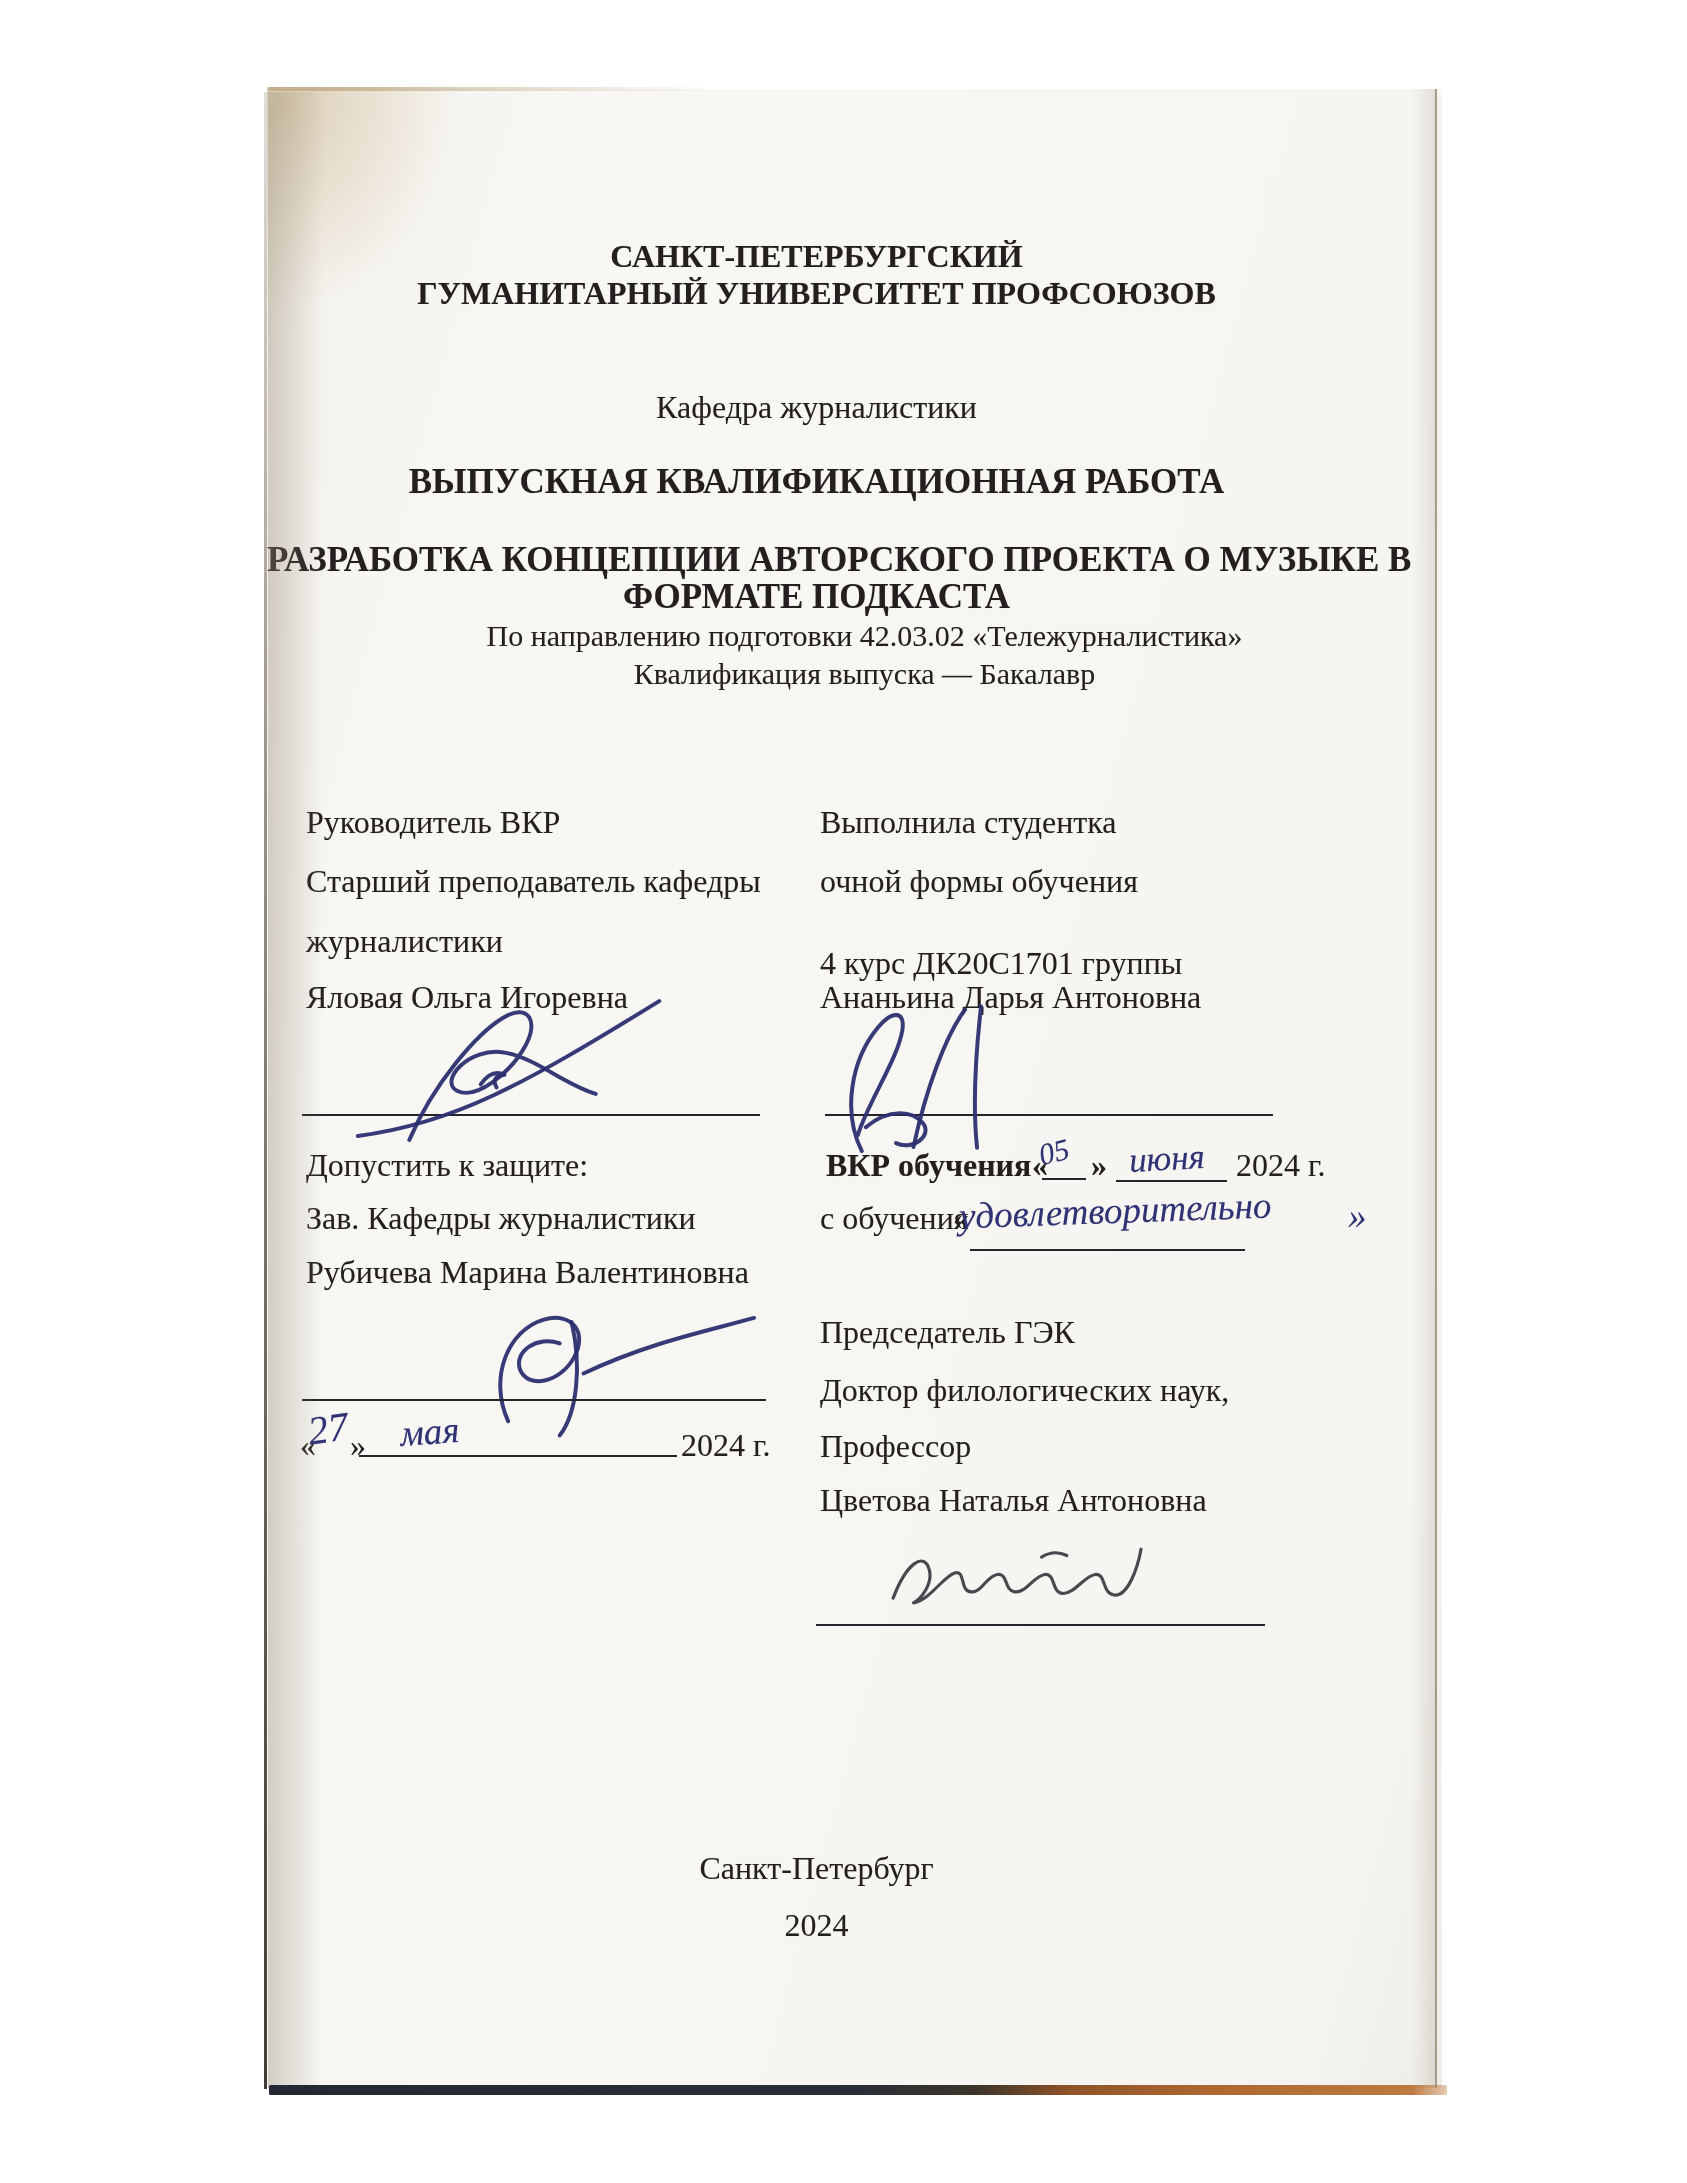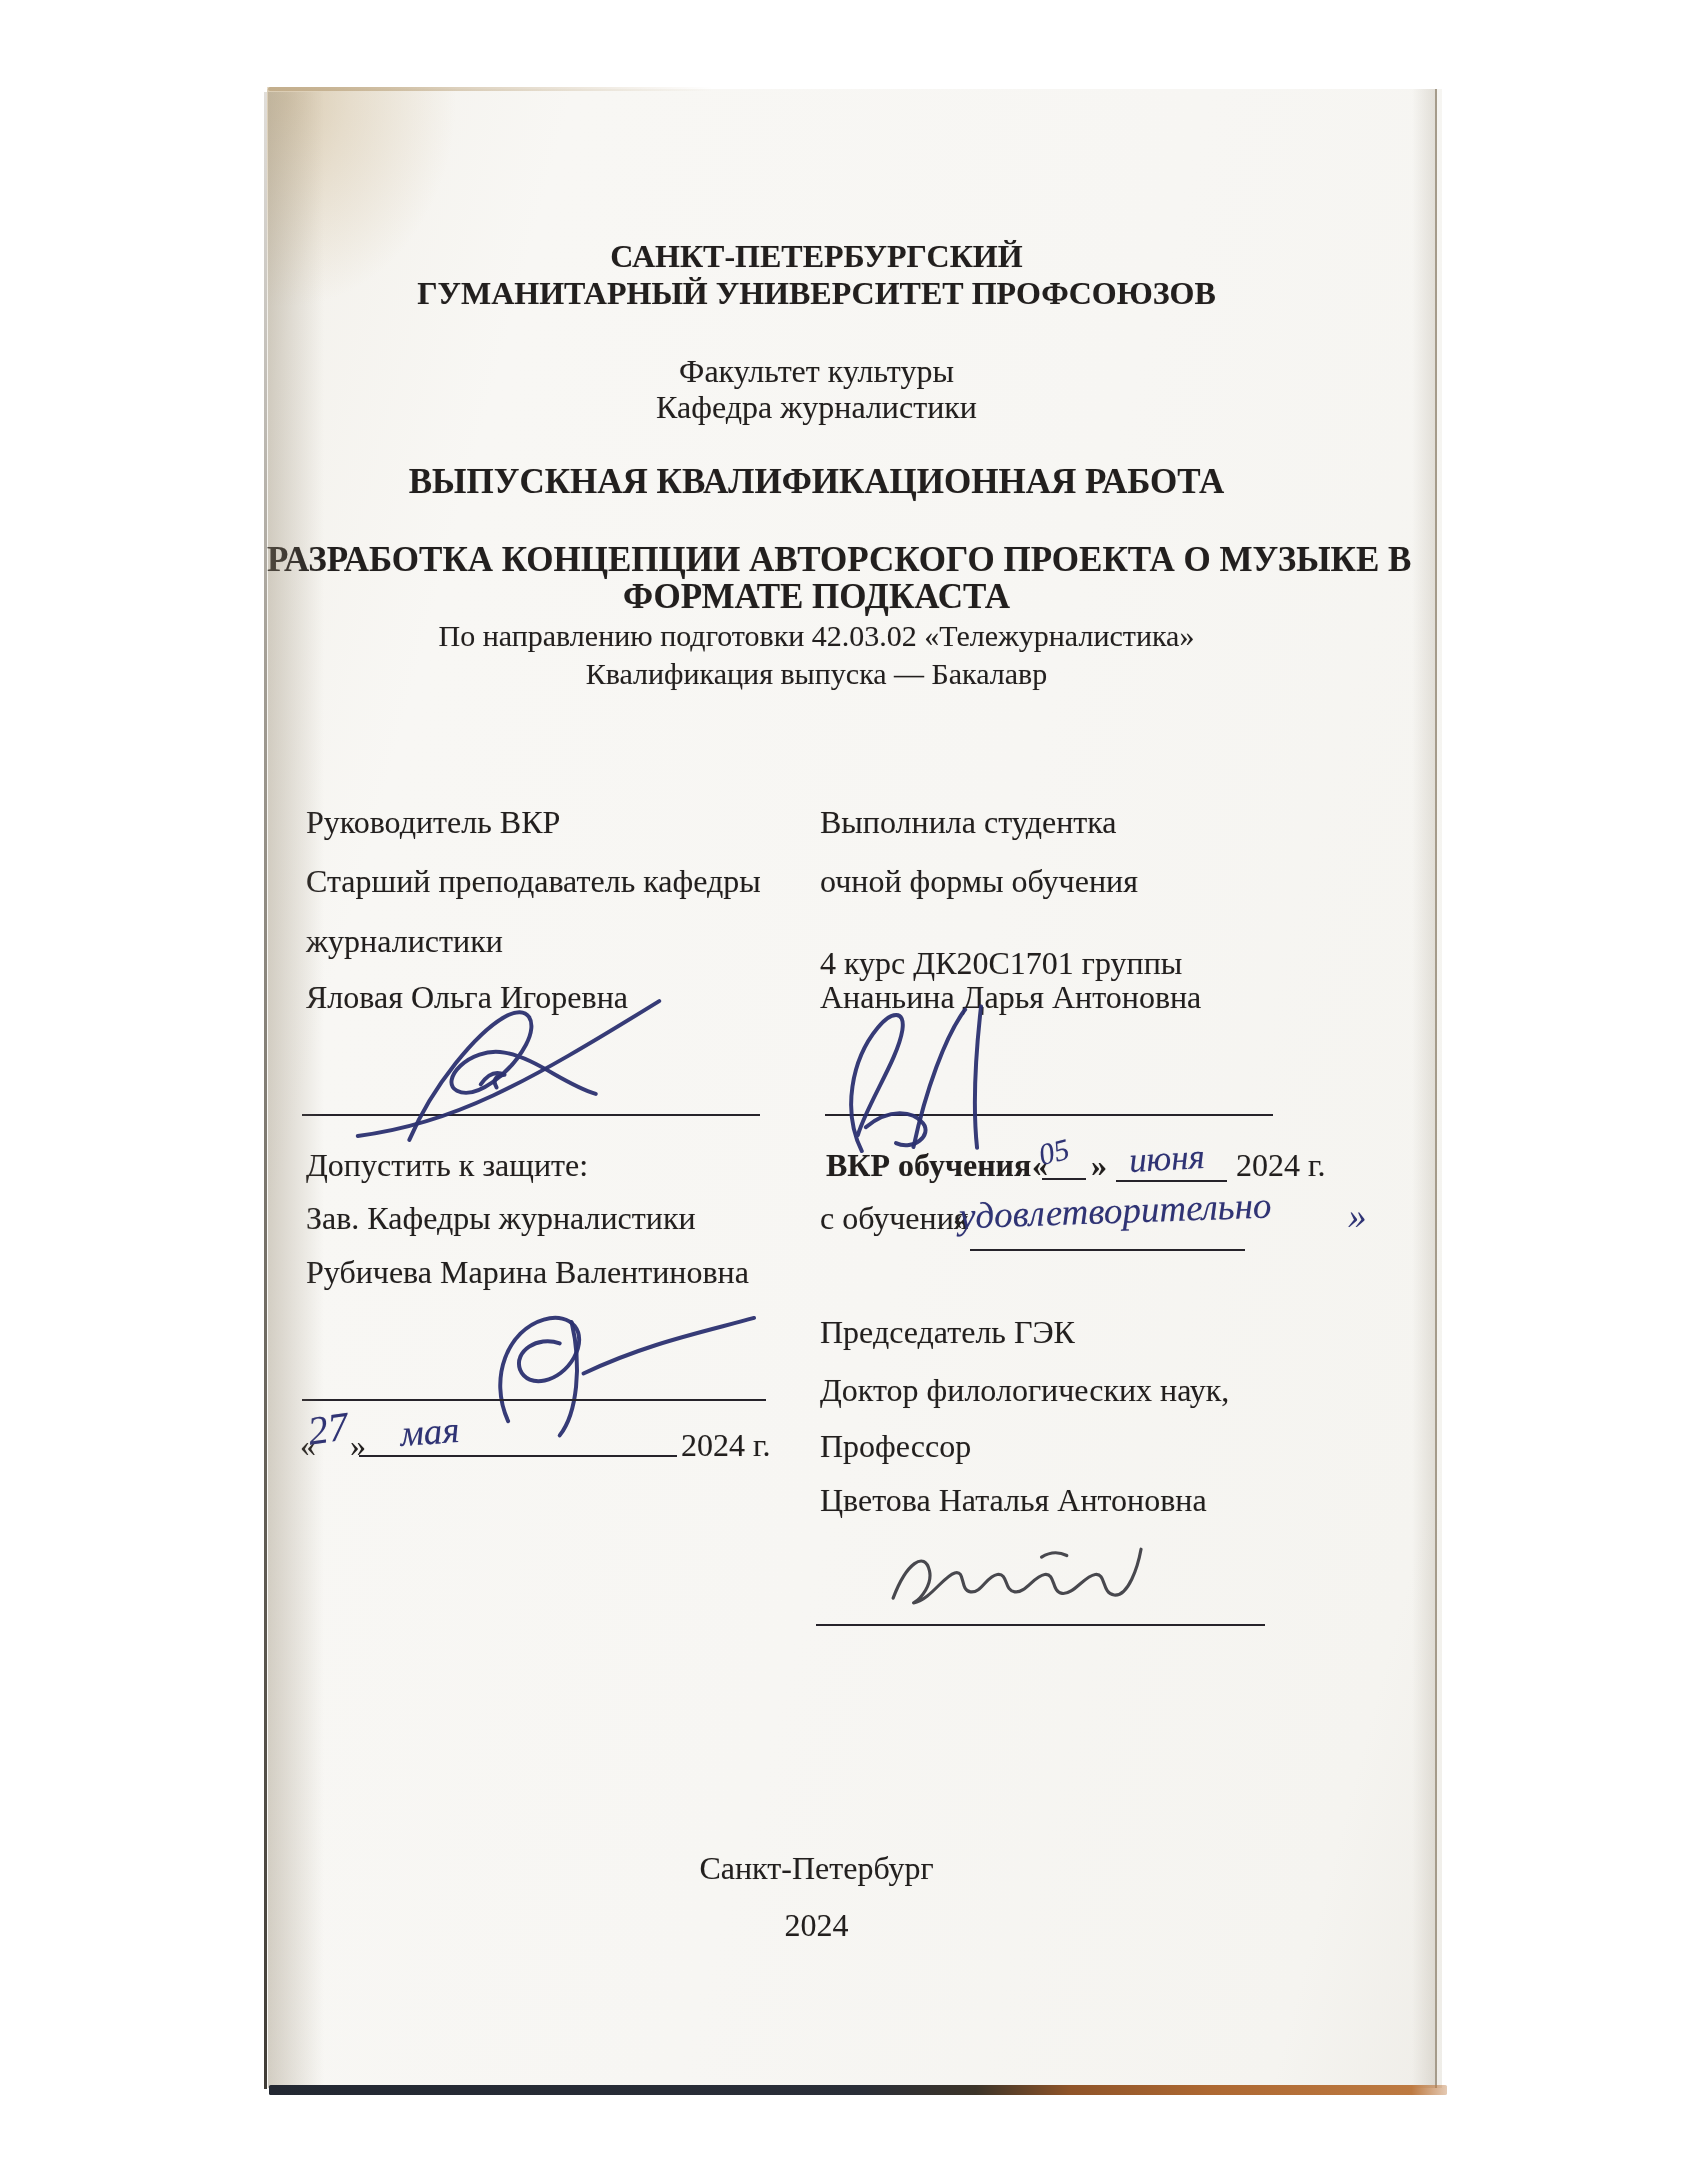--- a/index.html
+++ b/index.html
@@ -46,7 +46,6 @@
 
   <div class="t c b" style="top:149px">САНКТ-ПЕТЕРБУРГСКИЙ</div>
   <div class="t c b" style="top:186px">ГУМАНИТАРНЫЙ УНИВЕРСИТЕТ ПРОФСОЮЗОВ</div>
-  <div class="t c" style="top:264px">Факультет культуры</div>
   <div class="t c b s44" style="top:373px">ВЫПУСКНАЯ КВАЛИФИКАЦИОННАЯ РАБОТА</div>
 
   <div class="t c" style="top:300px">Кафедра журналистики</div>

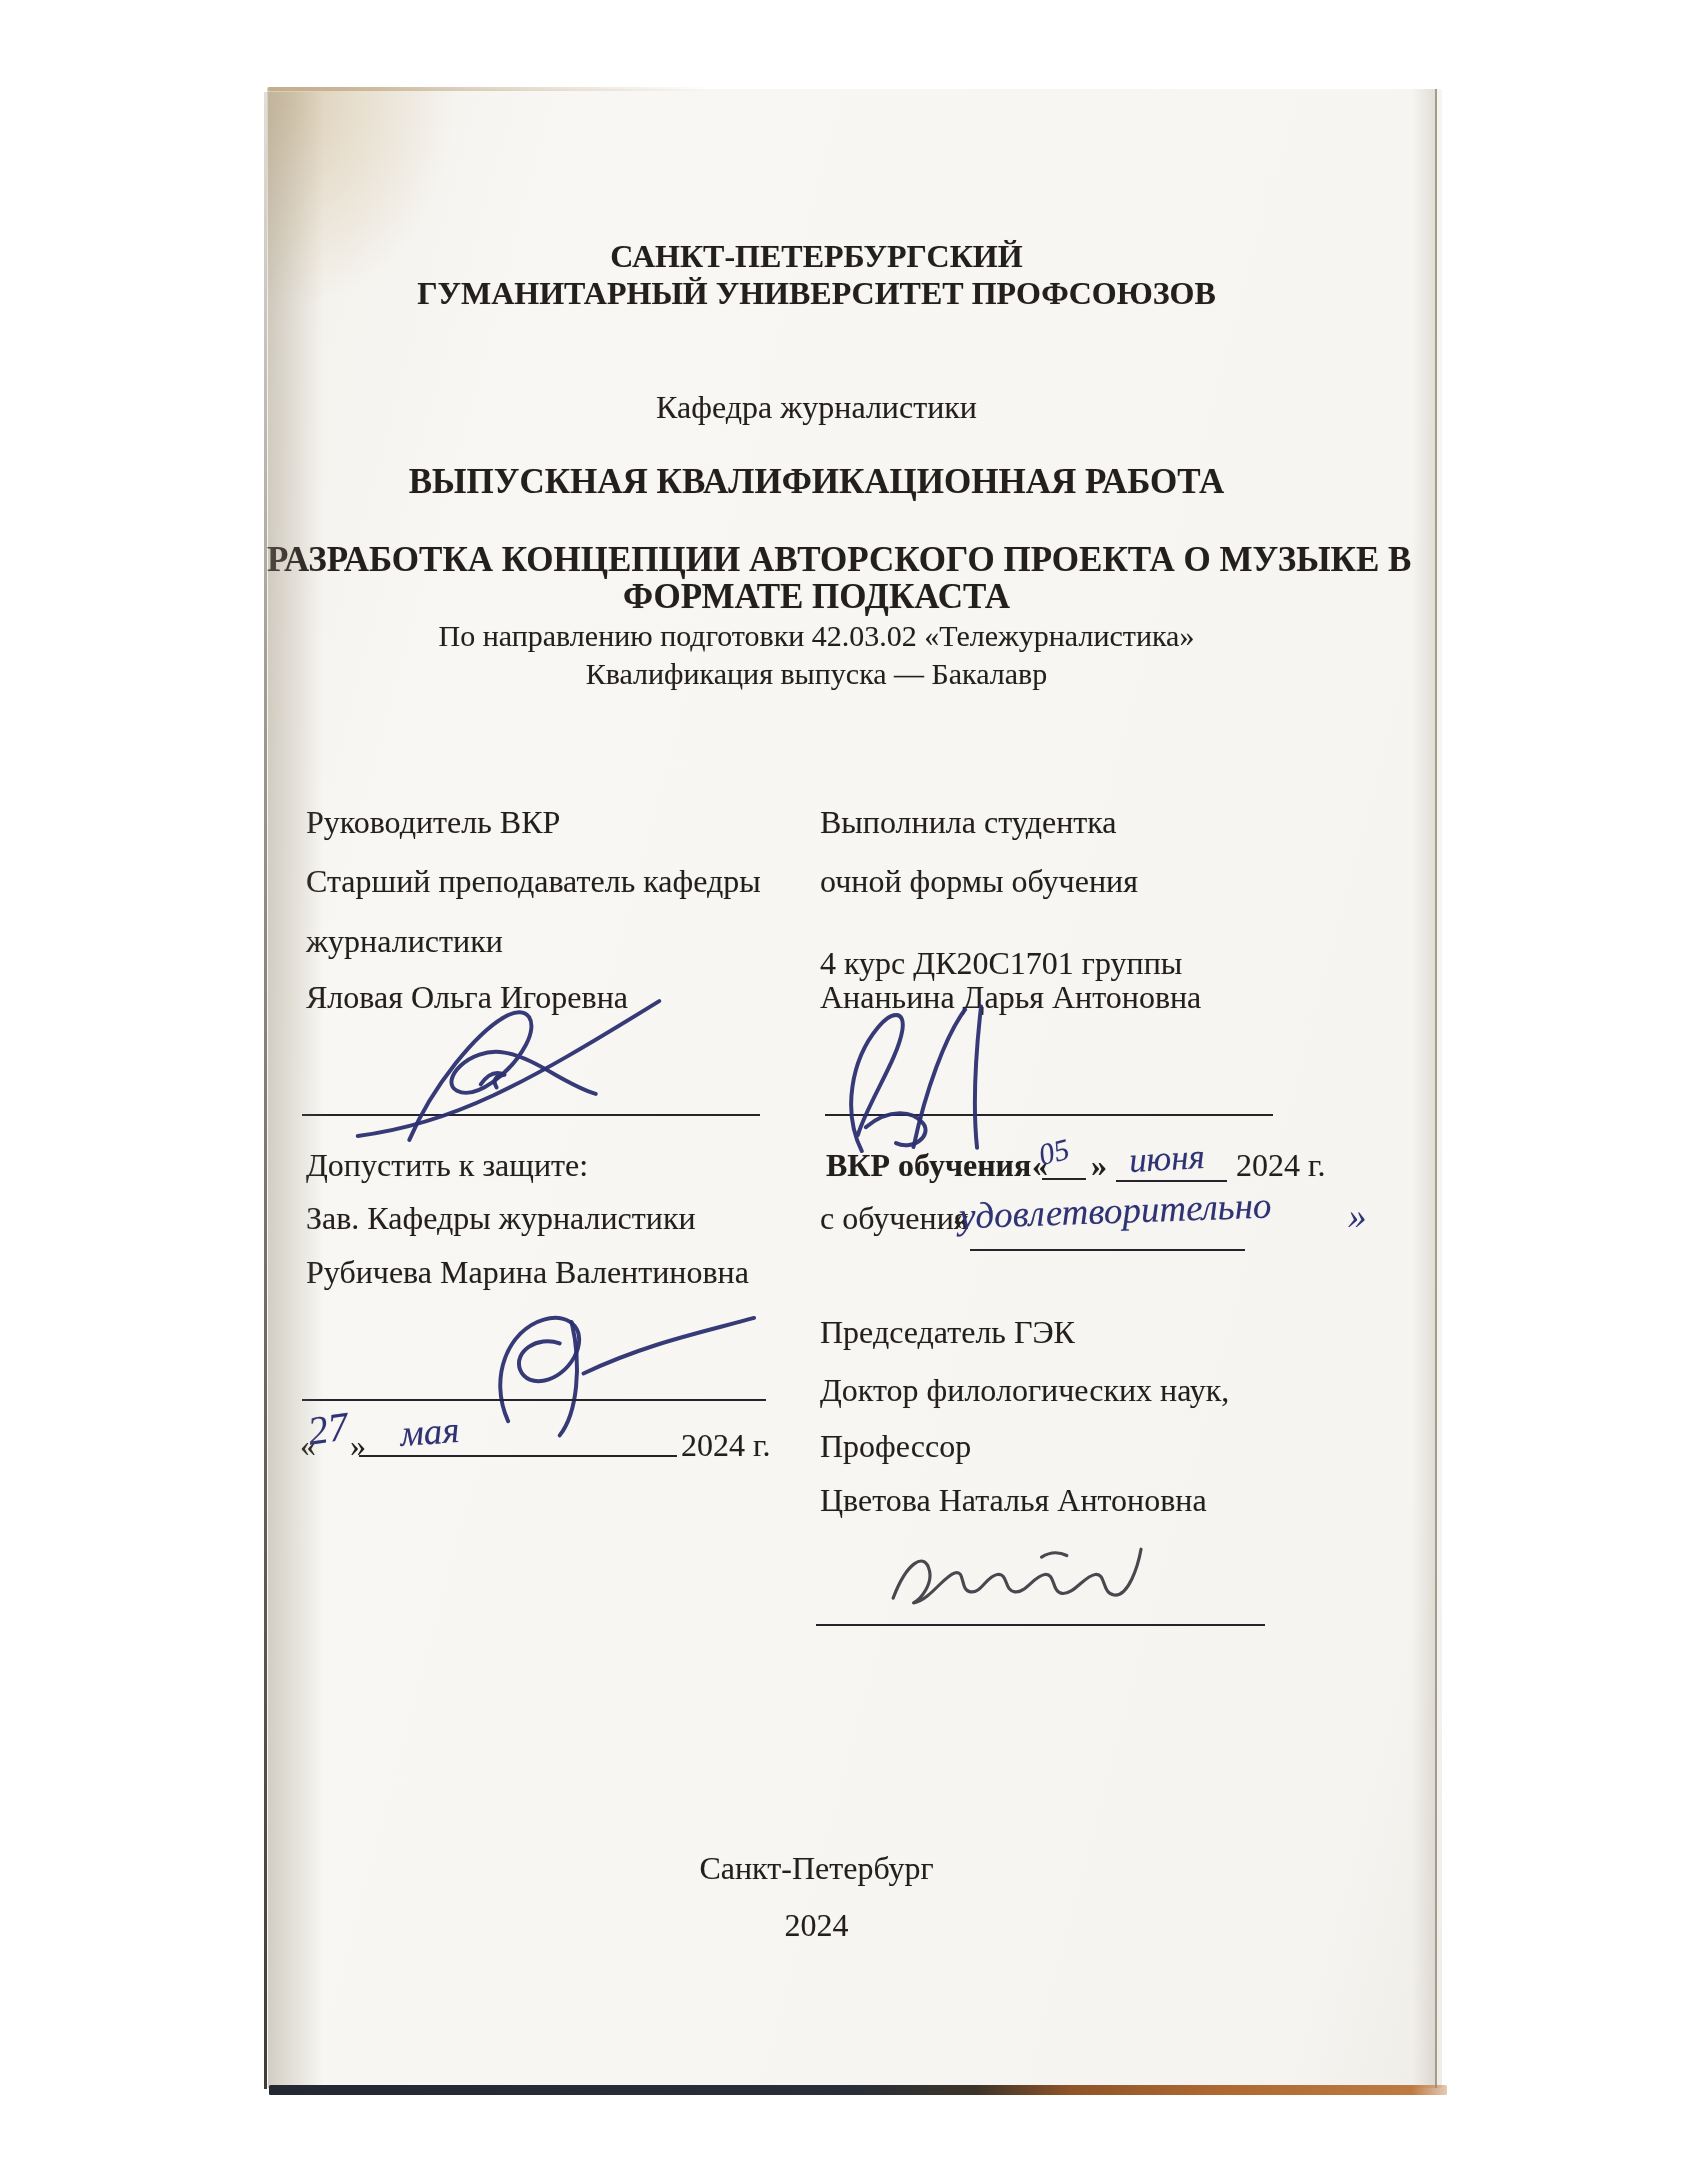--- a/index.html
+++ b/index.html
@@ -31,7 +31,7 @@
      text-shadow:0 0 0.8px rgba(30,25,20,.25);}
   .c{left:0;width:1099px;text-align:center;}
   .b{font-weight:bold;text-align:center;}
-  .s38{font-size:30px;} .s44{font-size:35px;}
+  .s38{font-size:30px;margin-left:48px;} .s44{font-size:35px;}
   .line{position:absolute;border-top:2.4px solid #26232a;height:0;}
   .hw{position:absolute;white-space:nowrap;color:#2f3374;font-style:italic;
       font-family:"Liberation Serif",serif;text-shadow:0 0 0.8px rgba(47,51,116,.4);}

